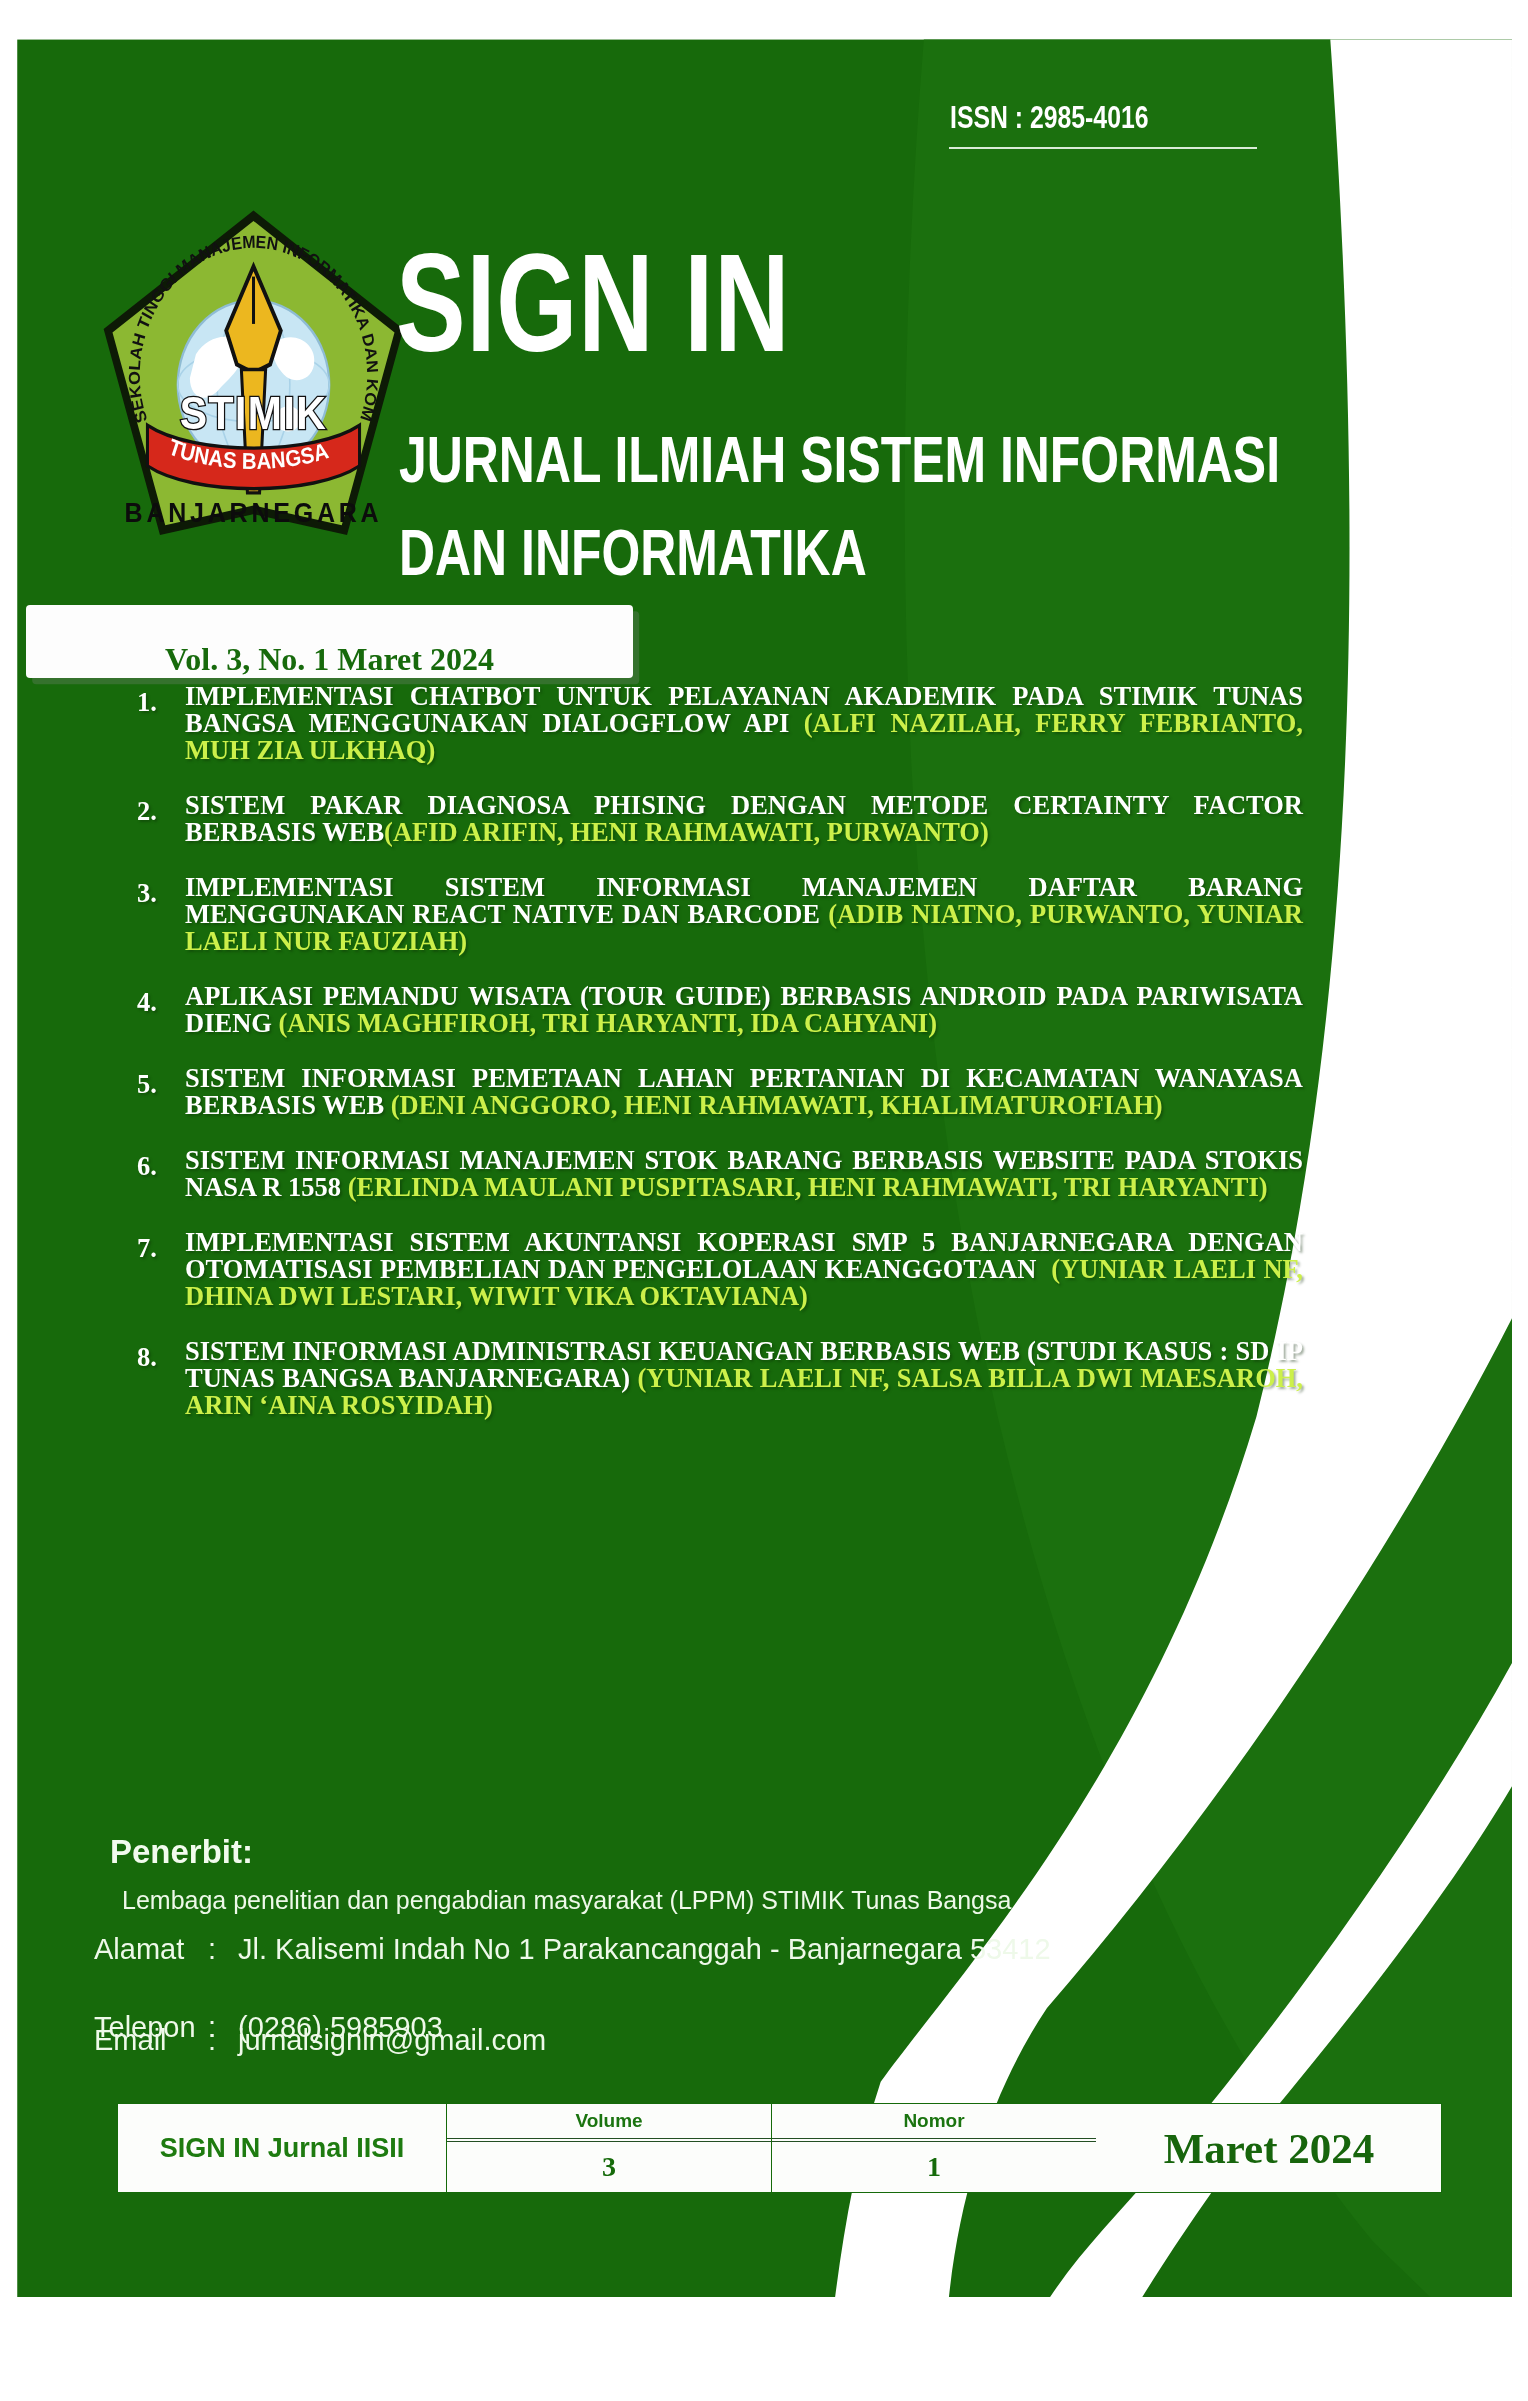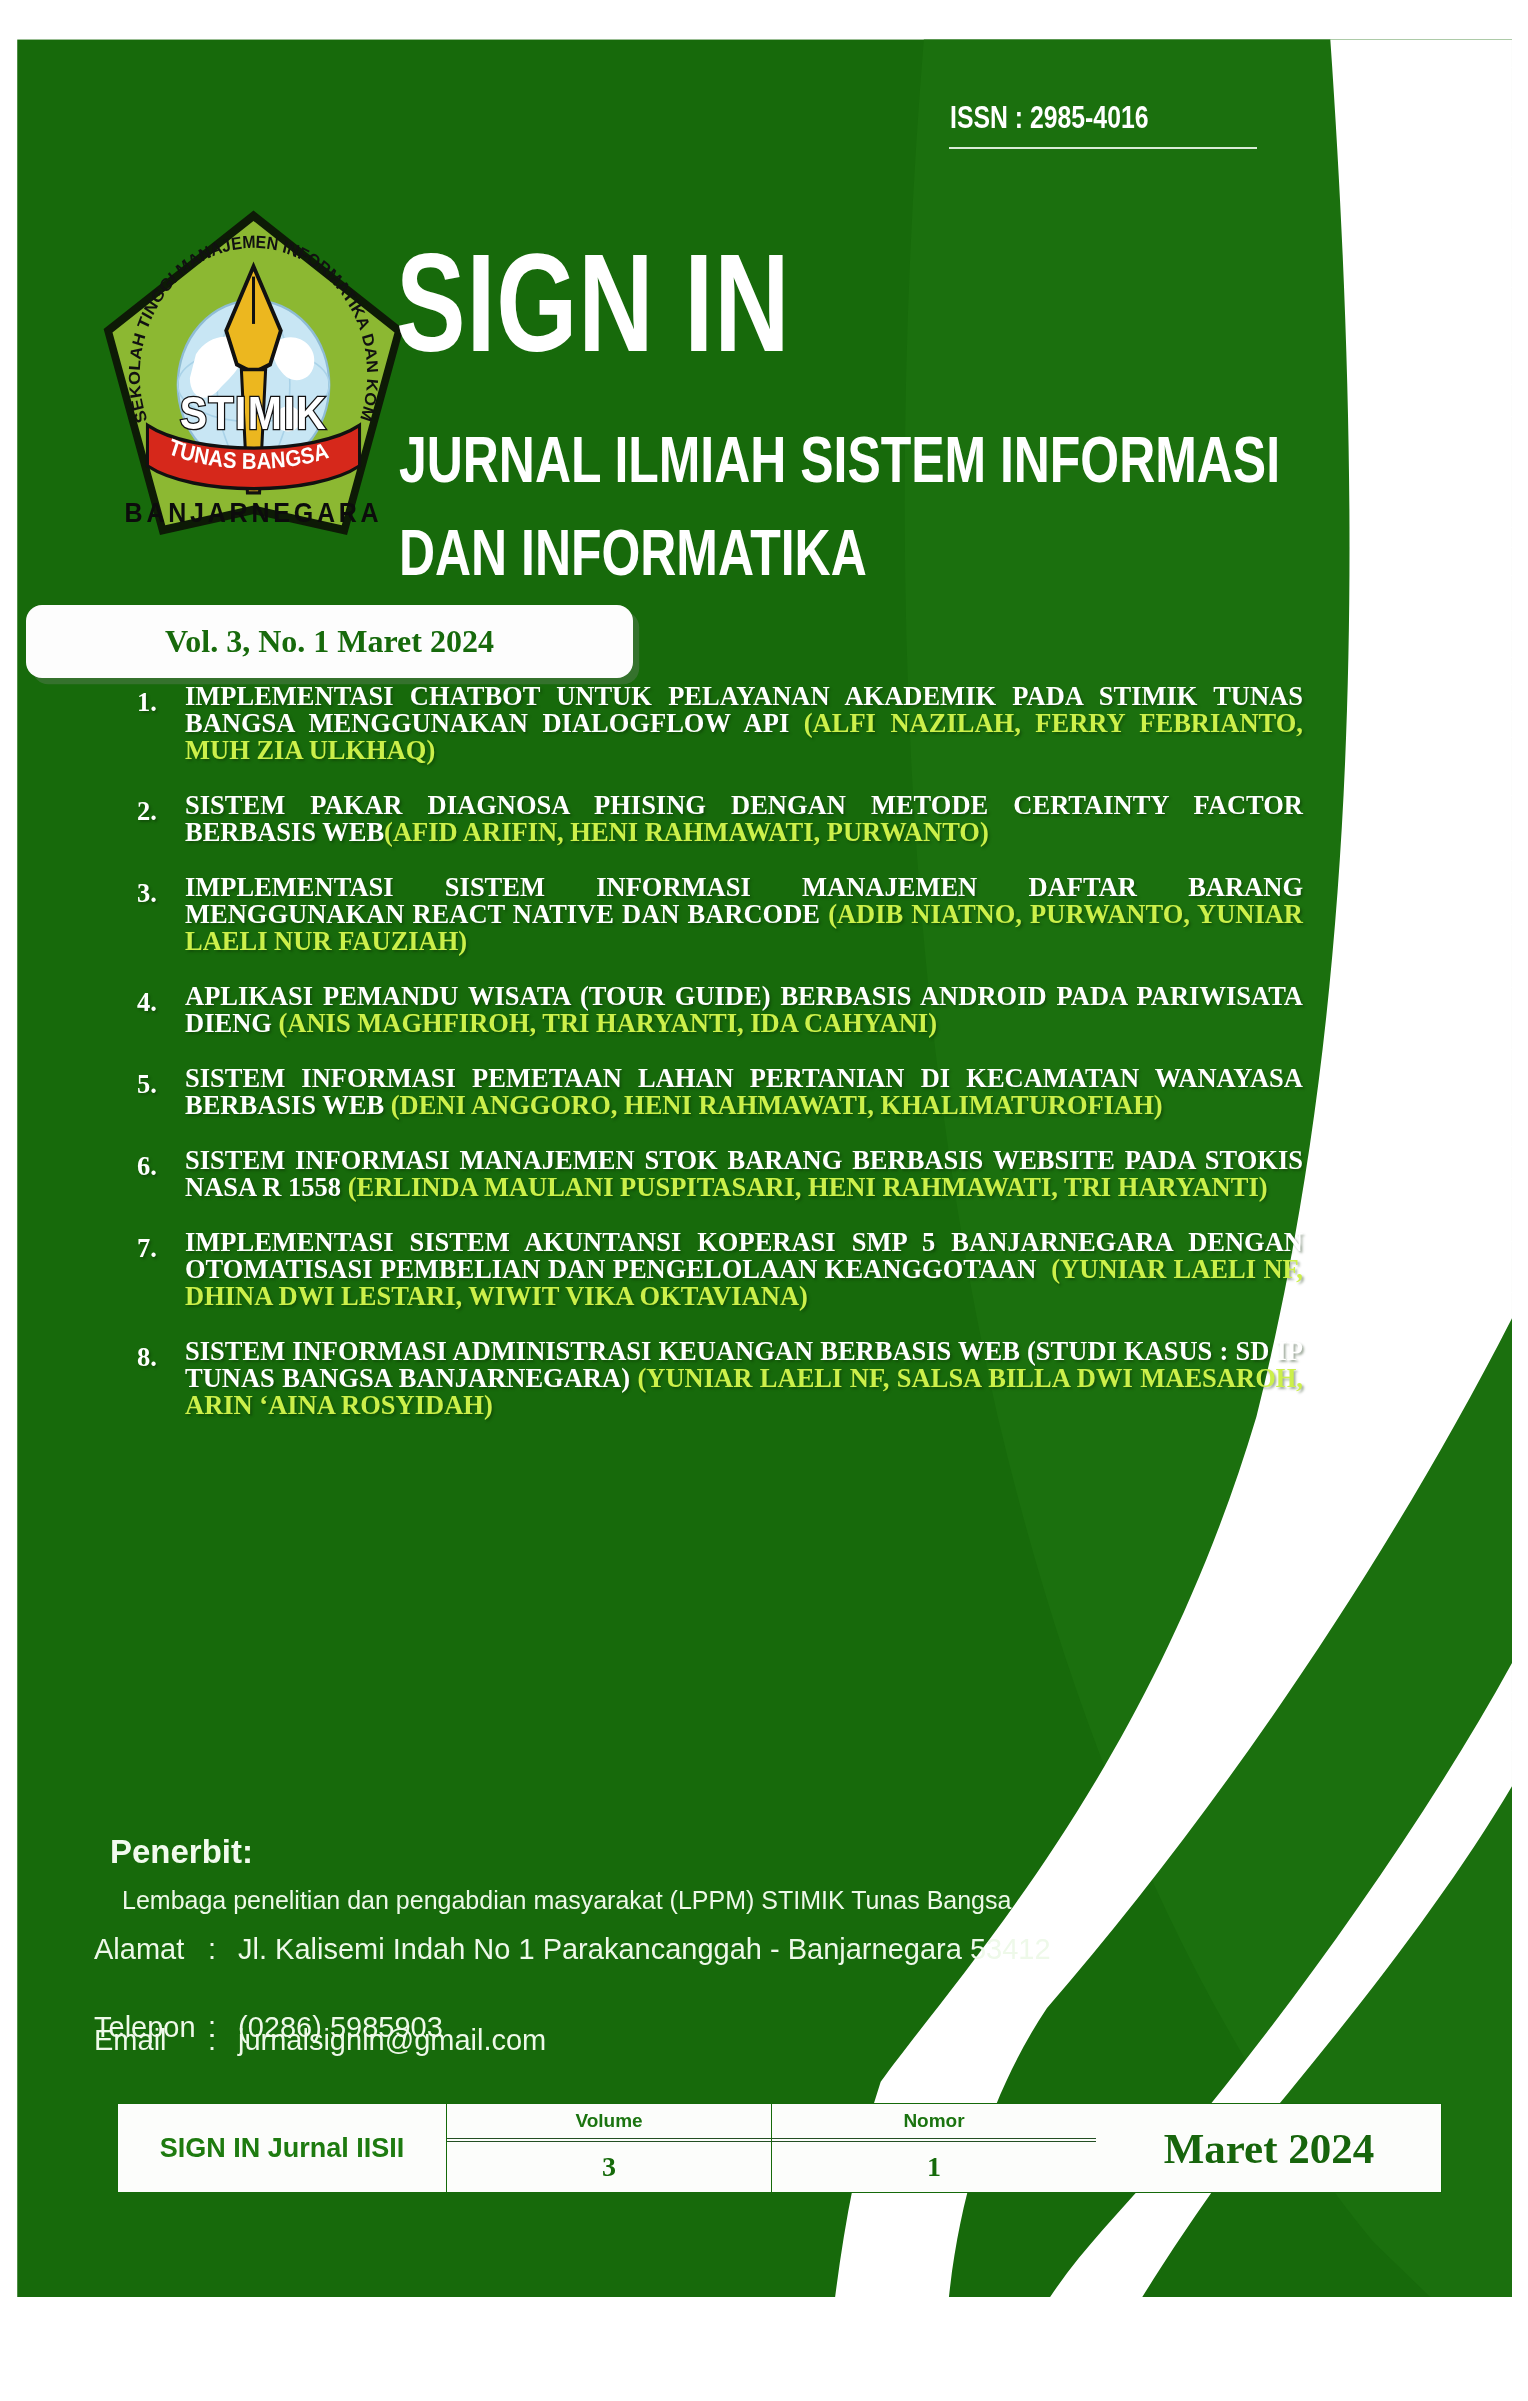--- a/index.html
+++ b/index.html
@@ -25,8 +25,8 @@
 
   
   .badge{position:absolute;left:26px;top:605px;width:607px;height:73px;z-index:2;
-        background:#fdfdfd;border-radius:16px;box-shadow:6.2px 6.2px 0 rgba(110,130,110,.35);
-        display:flex;align-items:center;justify-content:center;}
+        background:#fdfdfd;border-radius:4px;box-shadow:6.2px 6.2px 0 rgba(110,130,110,.35);
+        display:flex;align-items:flex-end;justify-content:center;}
   .badge span{color:#176a0c;font-size:32px;font-weight:bold;font-family:"Liberation Serif",serif;}
 
   

